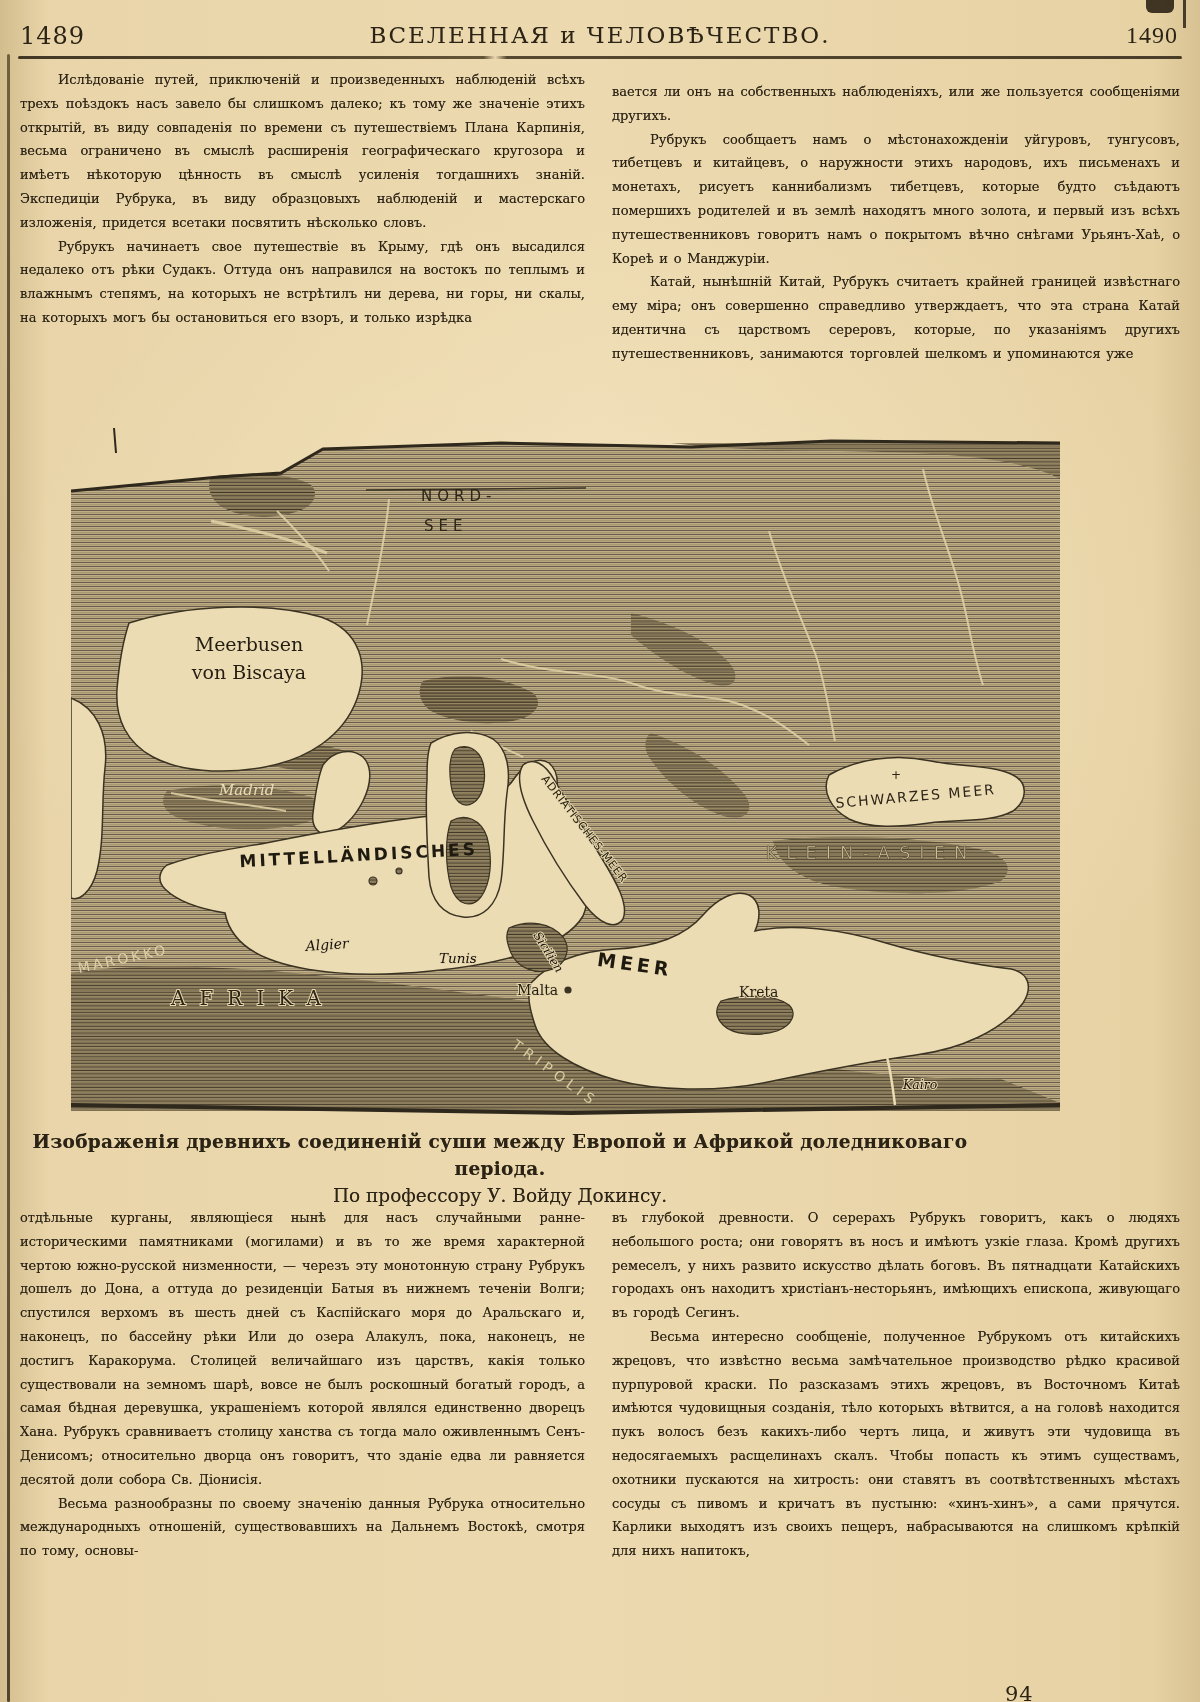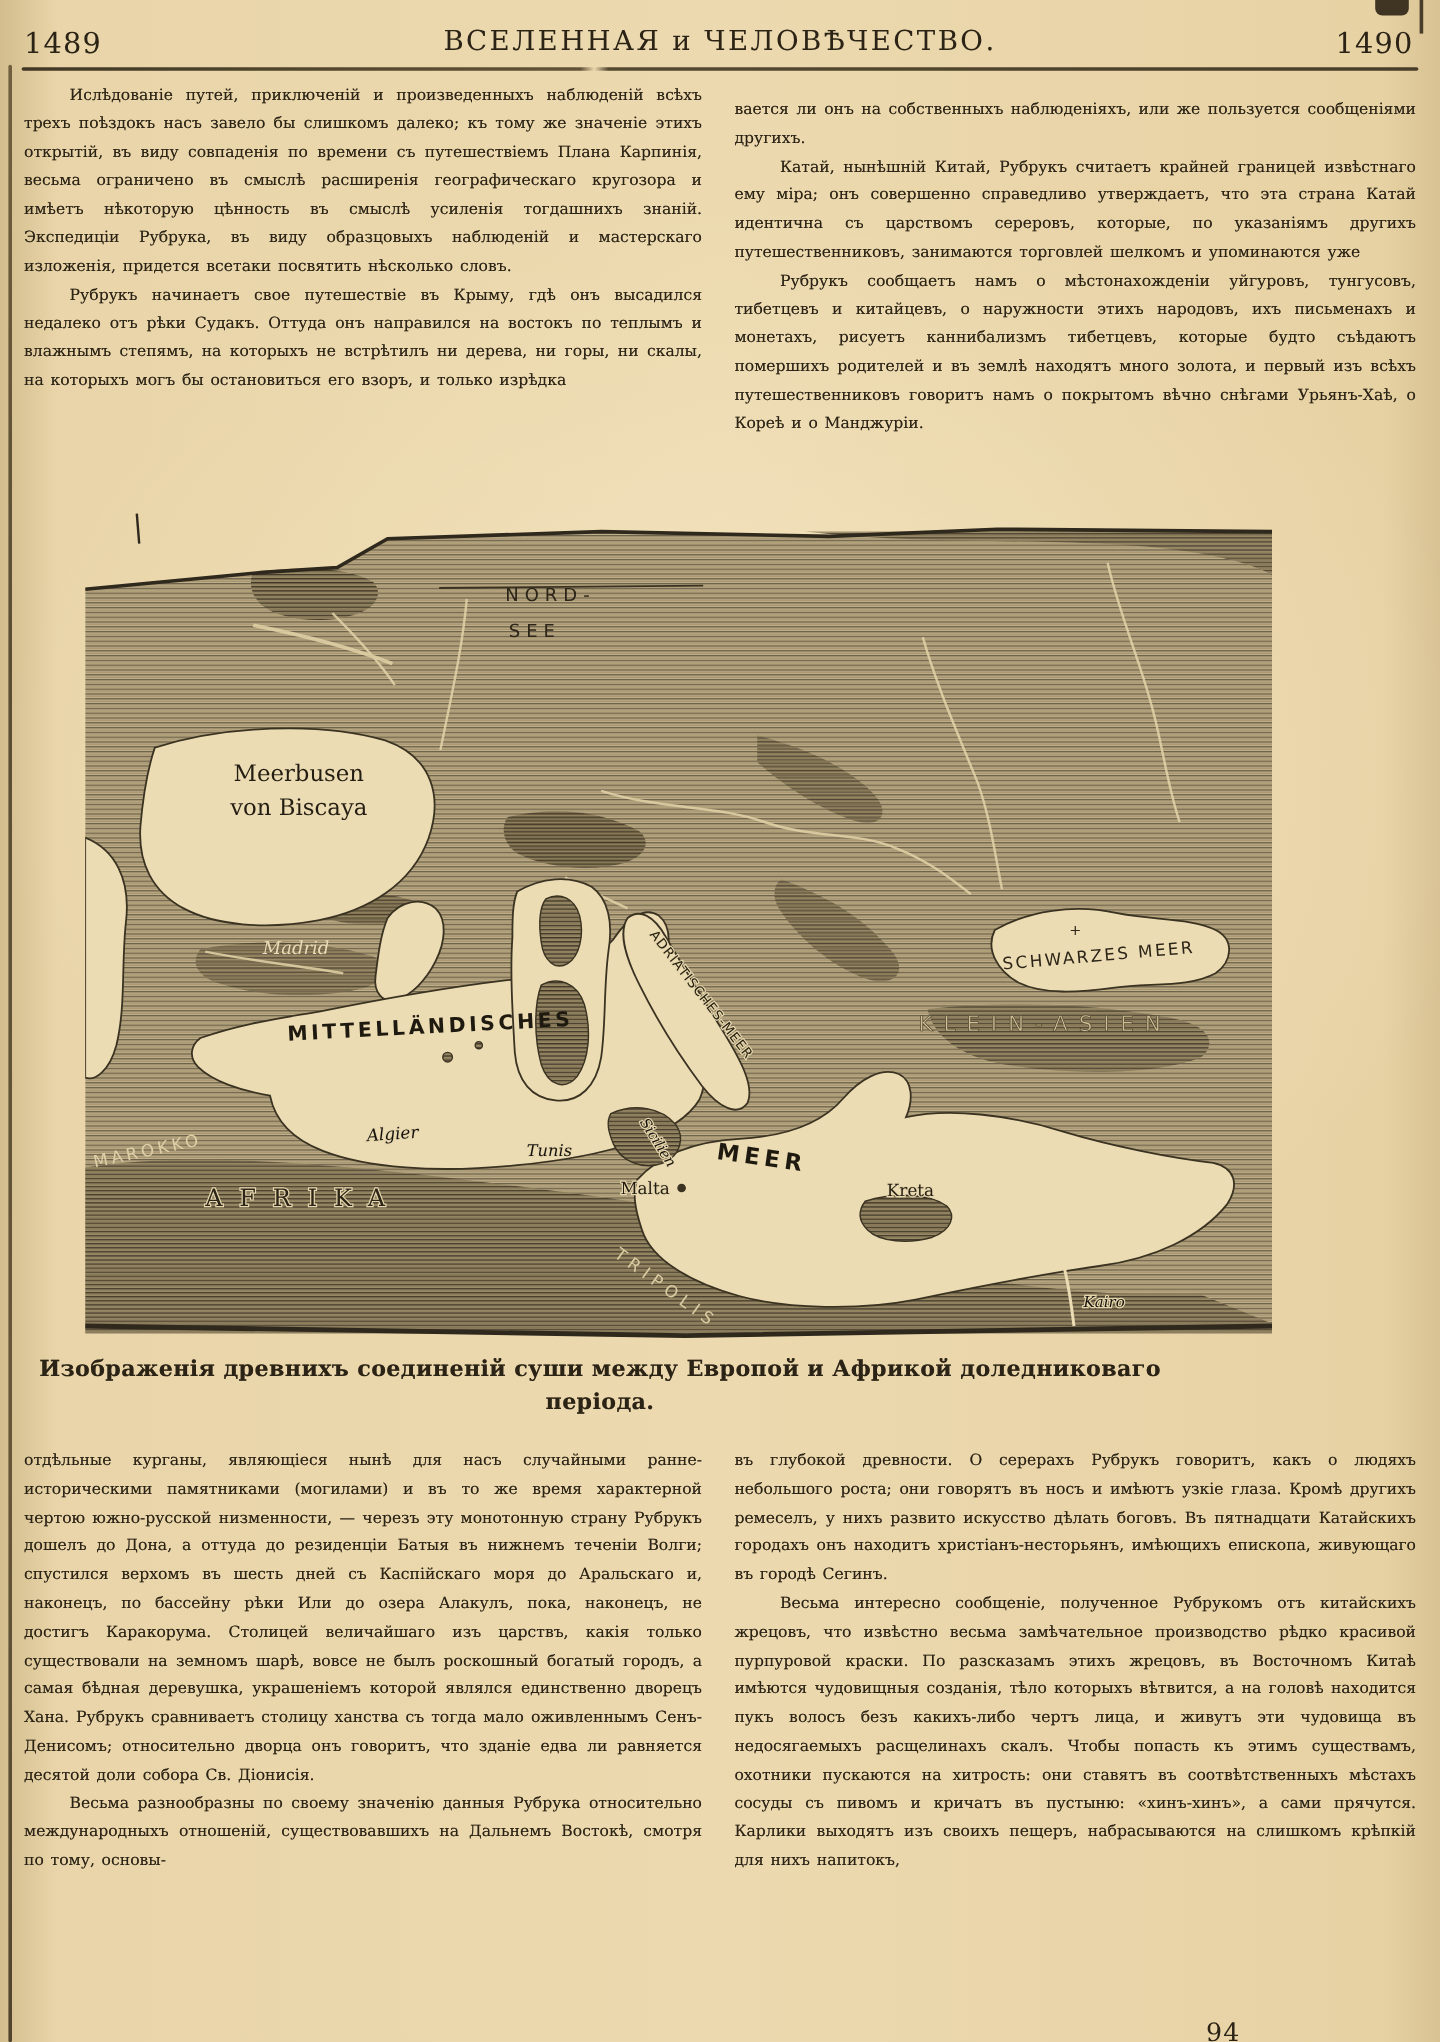--- a/index.html
+++ b/index.html
@@ -49,7 +49,7 @@
 
 <div class="abs pagenum" style="left:20px;top:22px;">1489</div>
 <div class="abs header-title" style="left:0;top:22px;width:1200px;text-align:center;">ВСЕЛЕННАЯ и ЧЕЛОВѢЧЕСТВО.</div>
-<div class="abs pagenum" style="right:22px;top:22px;">1490</div>
+<div class="abs pagenum" style="right:22px;top:22px;font-family:Liberation Serif, serif;">1490</div>
 <div class="abs header-rule" style="left:18px;top:56px;width:1164px;"></div>
 
 <div class="abs col" style="left:20px;top:68px;width:565px;">

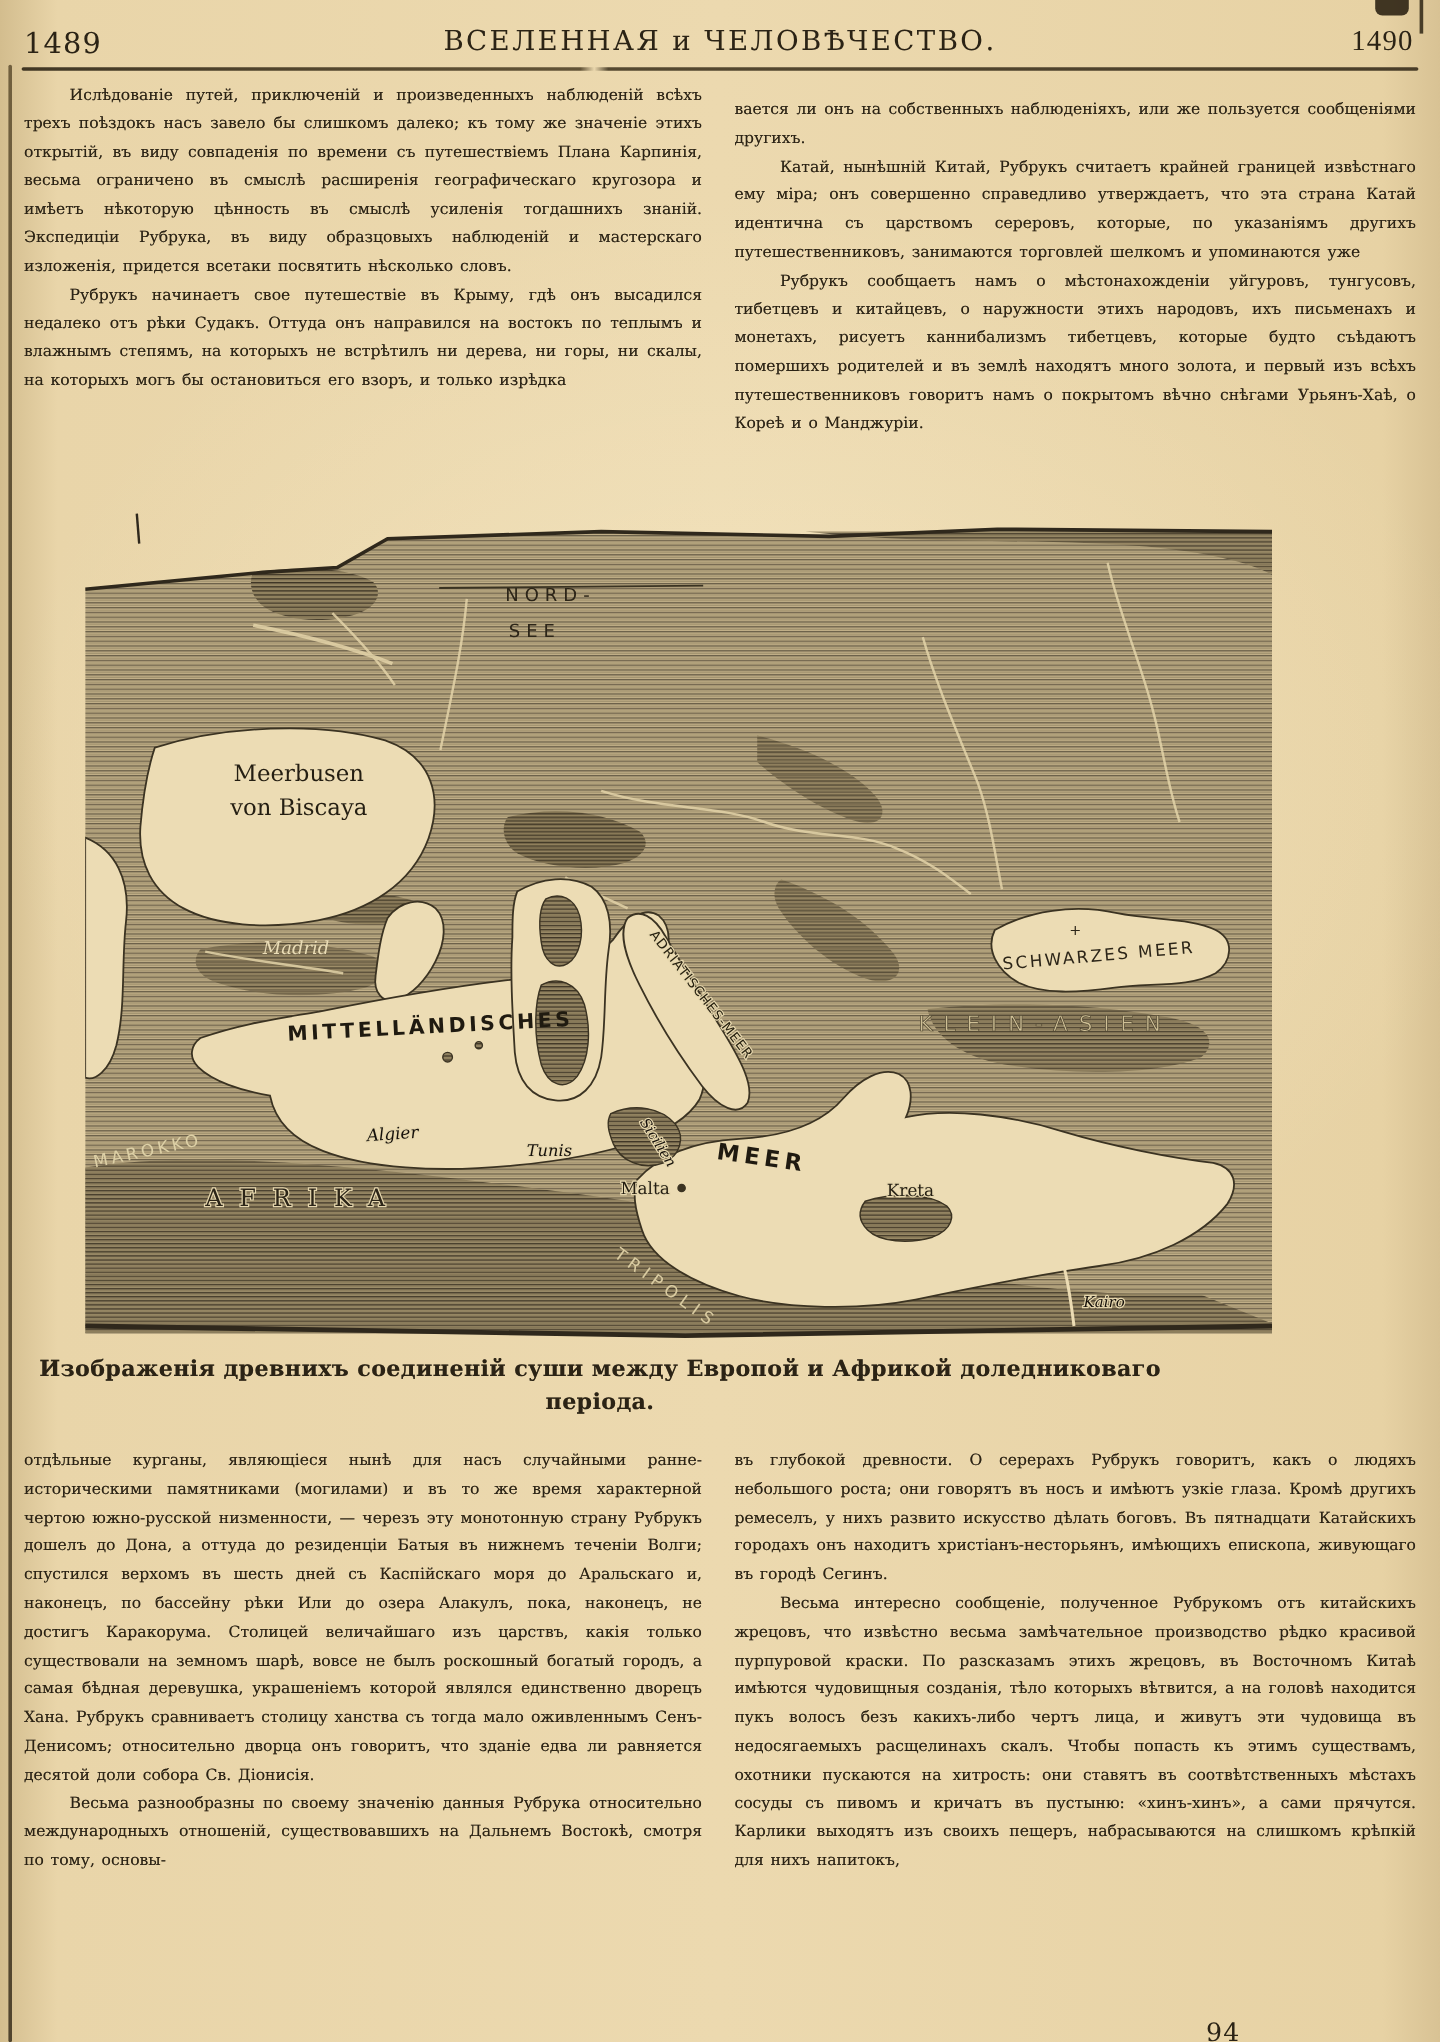--- a/index.html
+++ b/index.html
@@ -58,8 +58,8 @@
 </div>
 <div class="abs col" style="left:612px;top:80px;width:568px;">
   <p>вается ли онъ на собственныхъ наблюденіяхъ, или же пользуется сообщеніями другихъ.</p>
+  <p class="ind">Рубрукъ сообщаетъ намъ о мѣстонахожденіи уйгуровъ, тунгусовъ, тибетцевъ и китайцевъ, о наружности этихъ народовъ, ихъ письменахъ и монетахъ, рисуетъ каннибализмъ тибетцевъ, которые будто съѣдаютъ помершихъ родителей и въ землѣ находятъ много золота, и первый изъ всѣхъ путешественниковъ говоритъ намъ о покрытомъ вѣчно снѣгами Урьянъ-Хаѣ, о Кореѣ и о Манджуріи.</p>
   <p class="ind">Катай, нынѣшній Китай, Рубрукъ считаетъ крайней границей извѣстнаго ему міра; онъ совершенно справедливо утверждаетъ, что эта страна Катай идентична съ царствомъ сереровъ, которые, по указаніямъ другихъ путешественниковъ, занимаются торговлей шелкомъ и упоминаются уже</p>
-  <p class="ind">Рубрукъ сообщаетъ намъ о мѣстонахожденіи уйгуровъ, тунгусовъ, тибетцевъ и китайцевъ, о наружности этихъ народовъ, ихъ письменахъ и монетахъ, рисуетъ каннибализмъ тибетцевъ, которые будто съѣдаютъ помершихъ родителей и въ землѣ находятъ много золота, и первый изъ всѣхъ путешественниковъ говоритъ намъ о покрытомъ вѣчно снѣгами Урьянъ-Хаѣ, о Кореѣ и о Манджуріи.</p>
 </div>
 
 <div class="abs" style="left:45px;top:413px;width:990px;height:707px;margin-left:26px;">

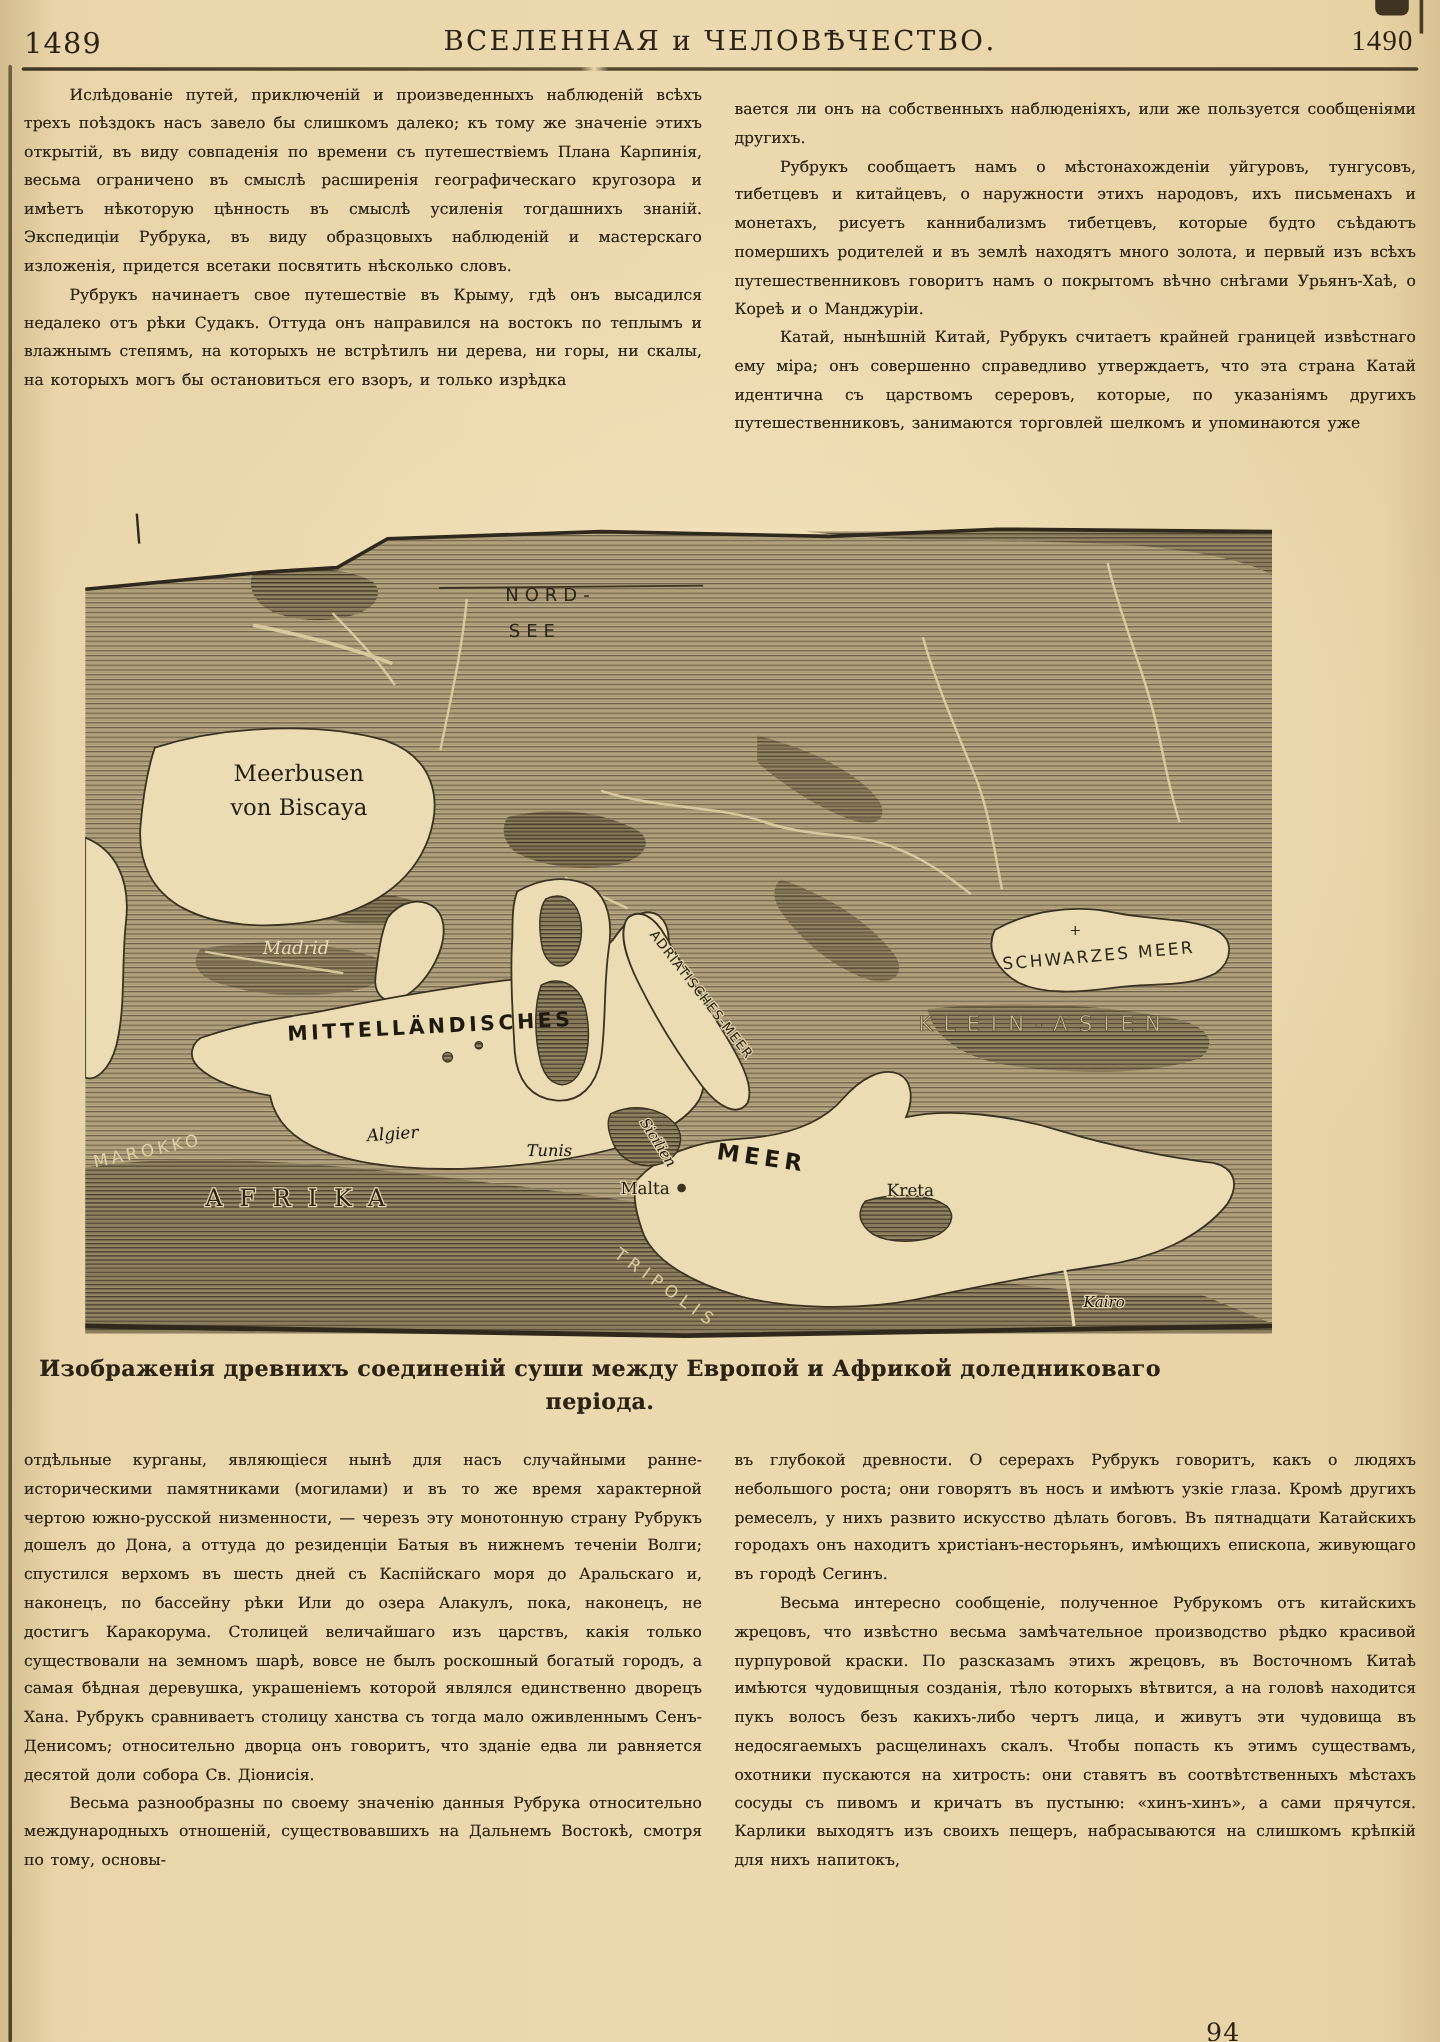--- a/index.html
+++ b/index.html
@@ -165,6 +165,7 @@
 
 <div class="abs caption" style="left:0;top:1128px;">
   <div class="c1">Изображенія древнихъ соединеній суши между Европой и Африкой доледниковаго періода.</div>
+  <div class="c2">По профессору У. Войду Докинсу.</div>
 </div>
 
 <div class="abs col" style="left:20px;top:1206px;width:565px;">

